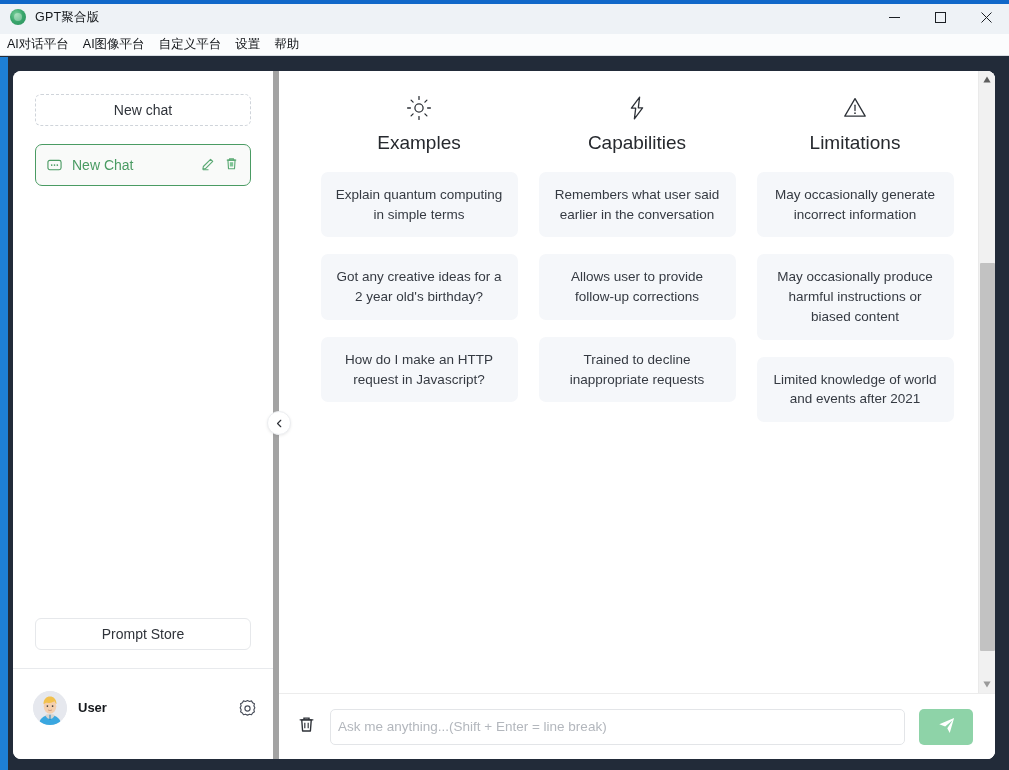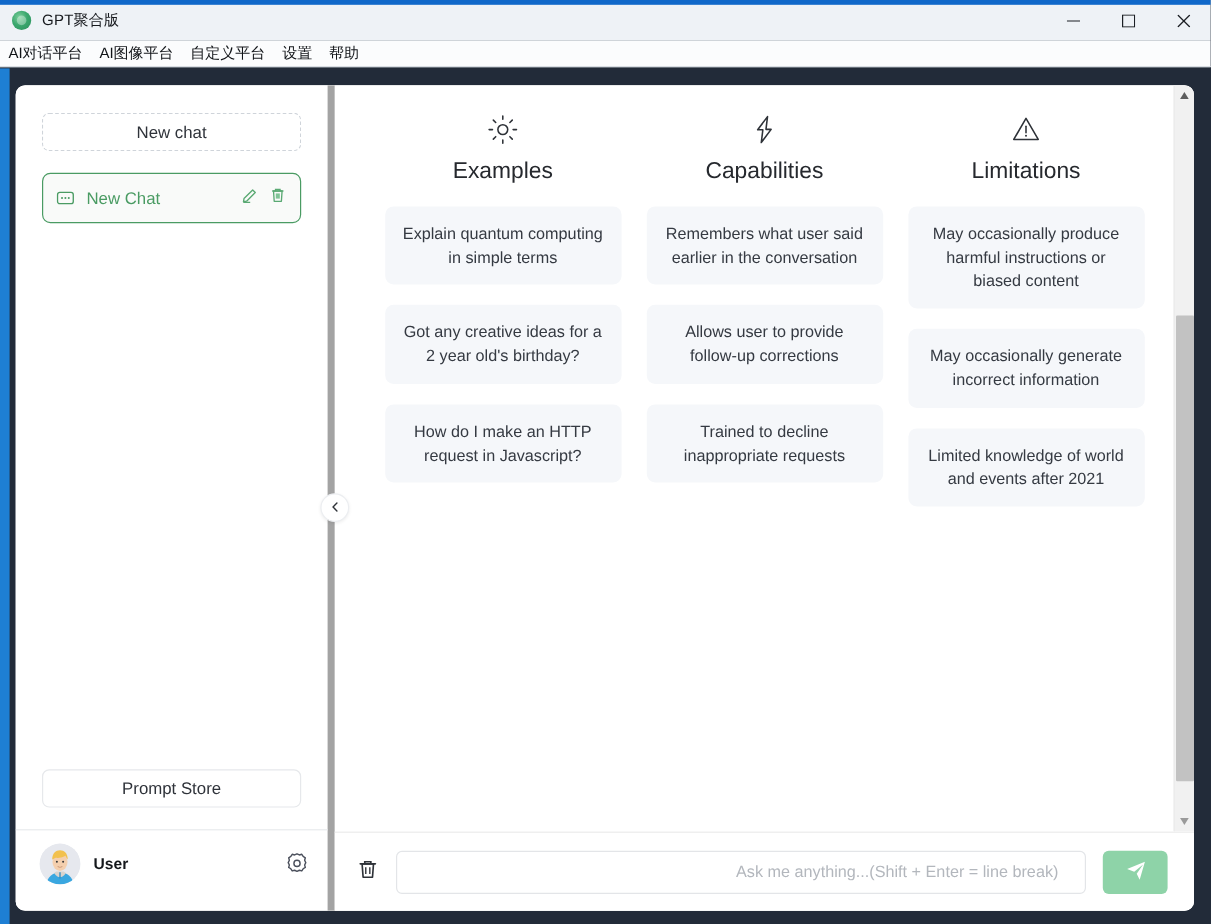--- a/index.html
+++ b/index.html
@@ -433,8 +433,8 @@
                 </div>
                 <div class="col-title">Limitations</div>
               </div>
+              <div class="card">May occasionally generate incorrect information</div>
               <div class="card">May occasionally produce harmful instructions or biased content</div>
-              <div class="card">May occasionally generate incorrect information</div>
               <div class="card">Limited knowledge of world and events after 2021</div>
             </div>
           </div>

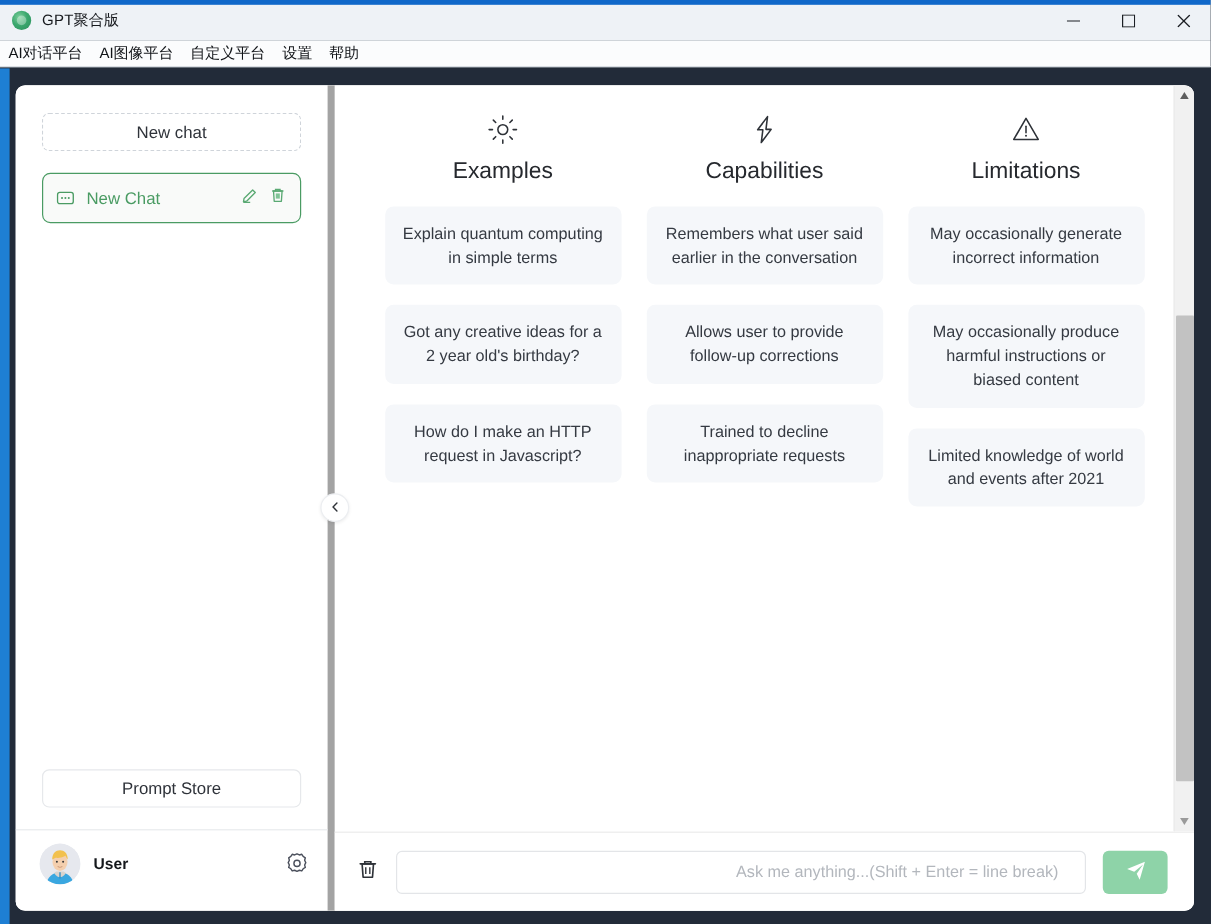--- a/index.html
+++ b/index.html
@@ -135,7 +135,7 @@
 
   #user-panel {
     border-top: 1px solid #e8eaed;
-    height: 68px;
+    height: 91px;
     display: flex; align-items: center;
     padding: 0 16px 12px 20px;
     gap: 11px;

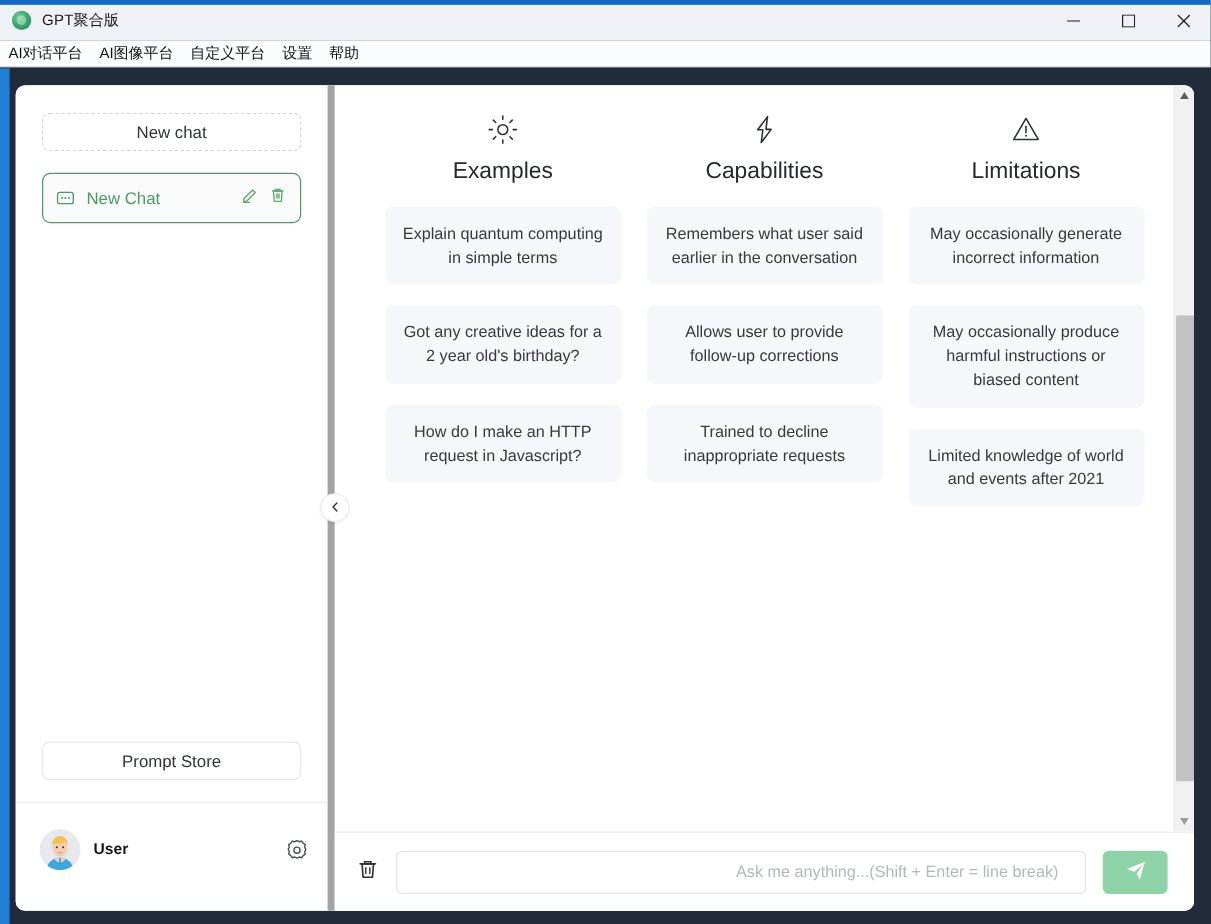--- a/index.html
+++ b/index.html
@@ -220,13 +220,12 @@
     flex: 1; height: 36px;
     border: 1px solid #e3e5e8;
     border-radius: 5px;
-    padding: 0 22px;
+    padding: 0 7px;
     font-size: 13.5px;
     font-family: "Liberation Sans", sans-serif;
     color: #2b2f35;
     outline: none;
     background: #fff;
-    text-align: right;
   }
   #message-input::placeholder { color: #b3b7bd; }
   #send-button {

